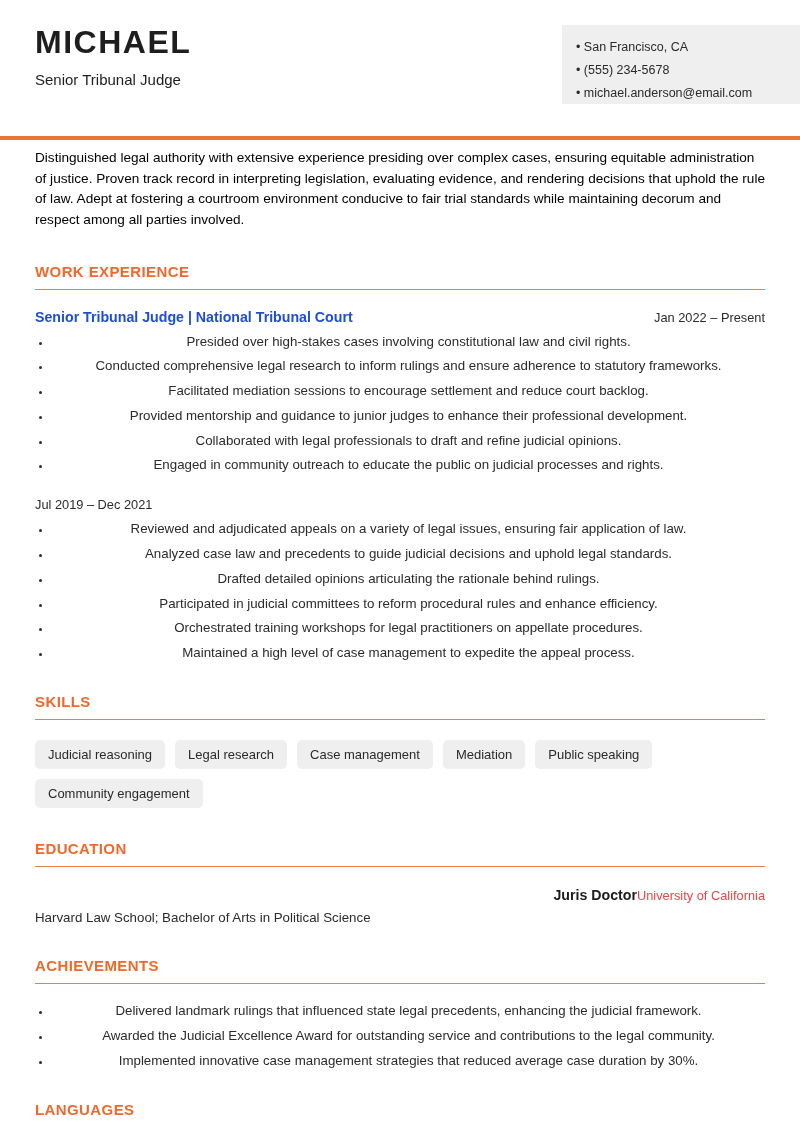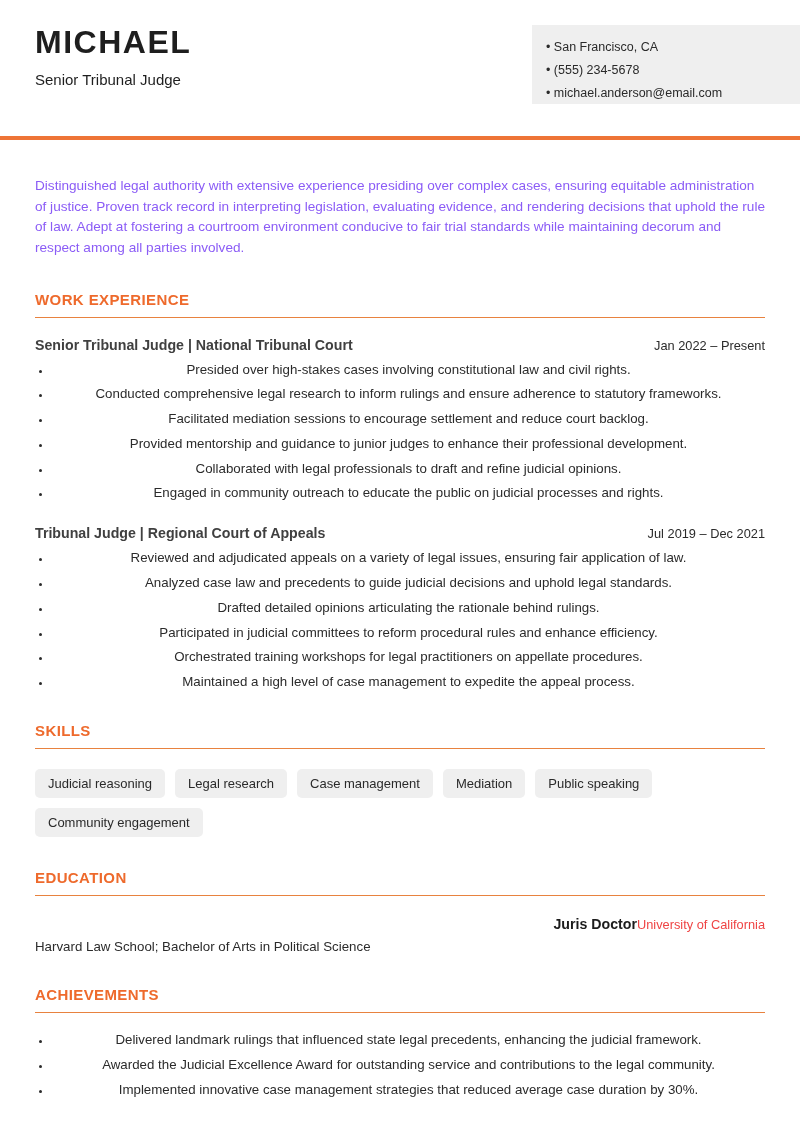--- a/index.html
+++ b/index.html
@@ -38,7 +38,7 @@
     position: absolute;
     top: 25px;
     right: 0;
-    width: 268px;
+    width: 238px;
     background: #EFEFEF;
     padding: 11px 14px 0 14px;
   }

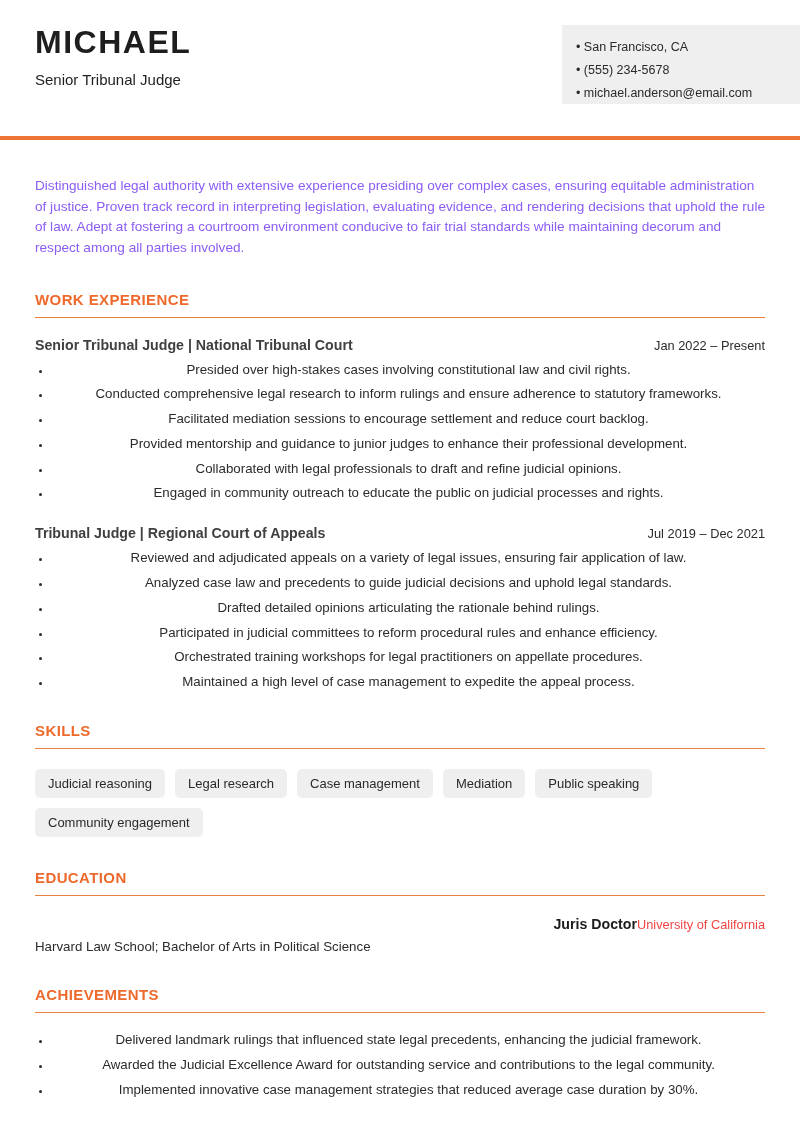--- a/index.html
+++ b/index.html
@@ -62,10 +62,10 @@
   .content { padding: 0 35px; }
 
   .summary {
-    margin-top: 36px;
+    margin-top: 8px;
     font-size: 13.6px;
     line-height: 1.52;
-    color: #8b5cf6;
+    color: #000000;
   }
 
   .section { margin-top: 32px; }

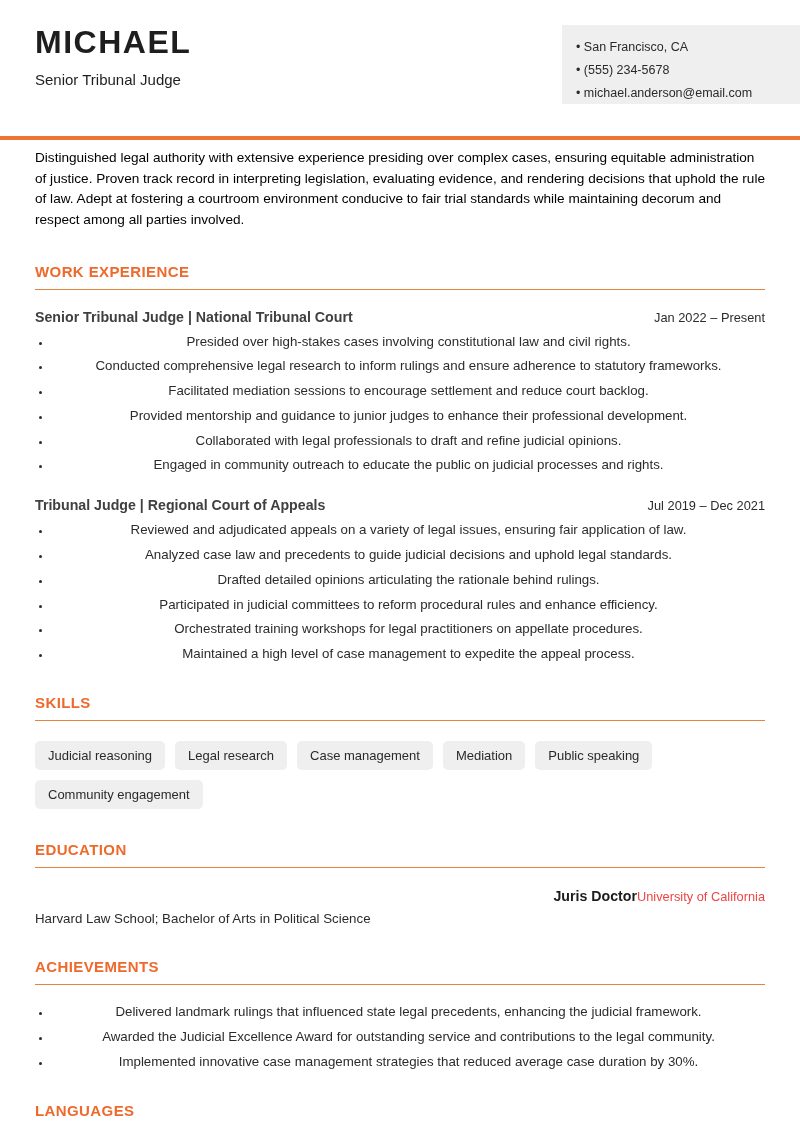--- a/index.html
+++ b/index.html
@@ -93,7 +93,7 @@
   .job-title {
     font-size: 14.2px;
     font-weight: 700;
-    color: #404040;
+    color: #1d4ed8;
   }
   .job-dates {
     font-size: 12.8px;

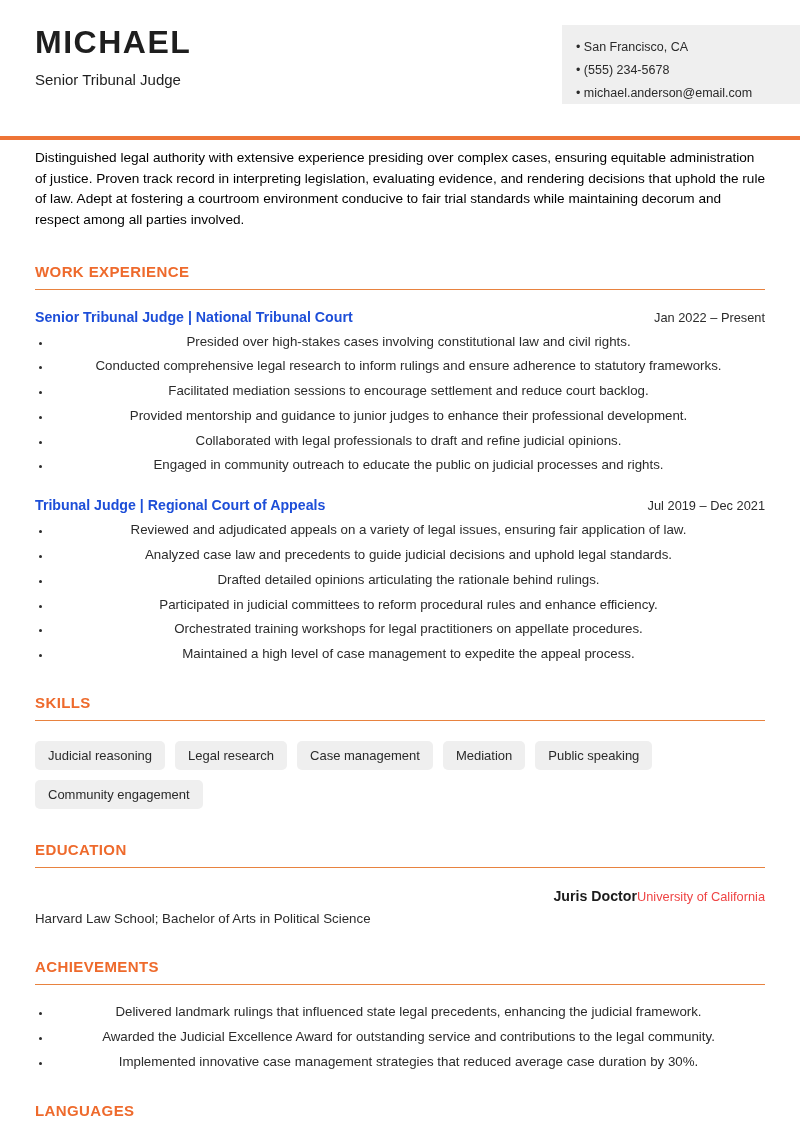--- a/index.html
+++ b/index.html
@@ -186,7 +186,6 @@
 
       <div class="job">
         <div class="job-head">
-          <span class="job-title">Tribunal Judge | Regional Court of Appeals</span>
           <span class="job-dates">Jul 2019 – Dec 2021</span>
         </div>
         <ul class="bullets">

